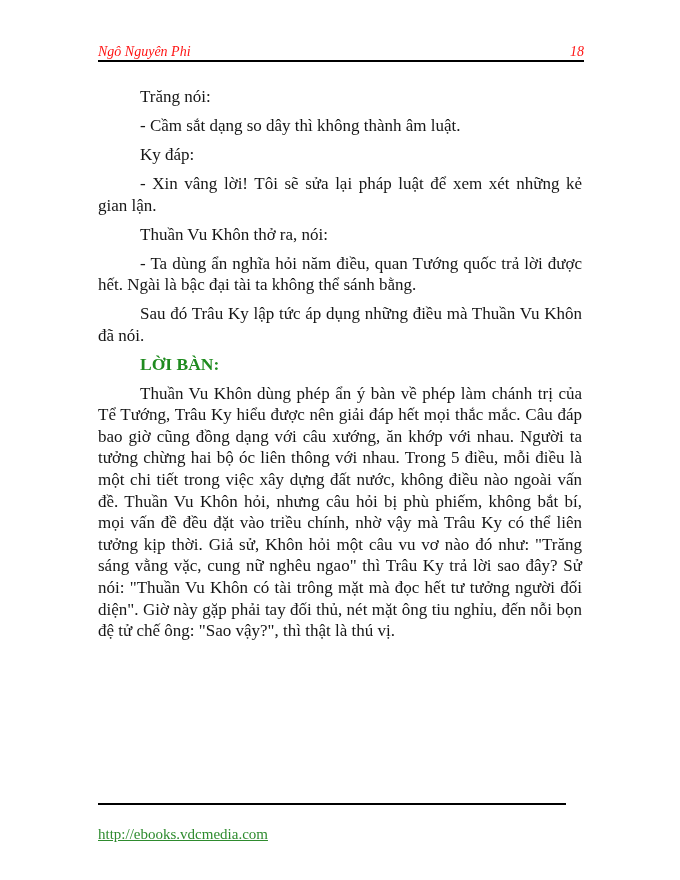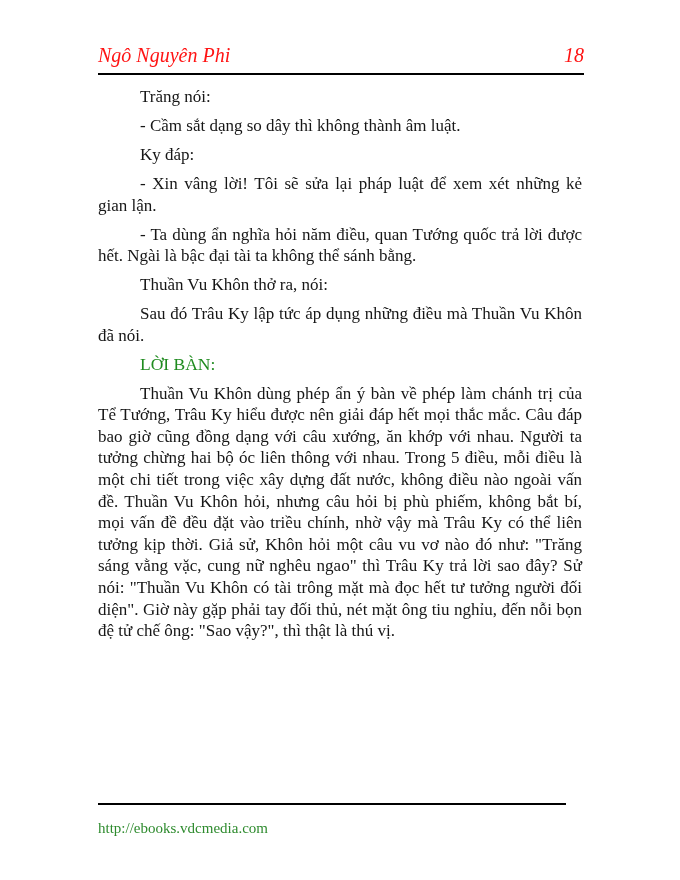--- a/index.html
+++ b/index.html
@@ -30,10 +30,10 @@
     justify-content:space-between;
     align-items:flex-end;
     font-style:italic;
-    font-size:20px;
+    font-size:14px;
     color:var(--red);
     border-bottom:2px solid var(--rule);
-    padding-bottom:6px;
+    padding-bottom:0;
   }
   
   .body-text{

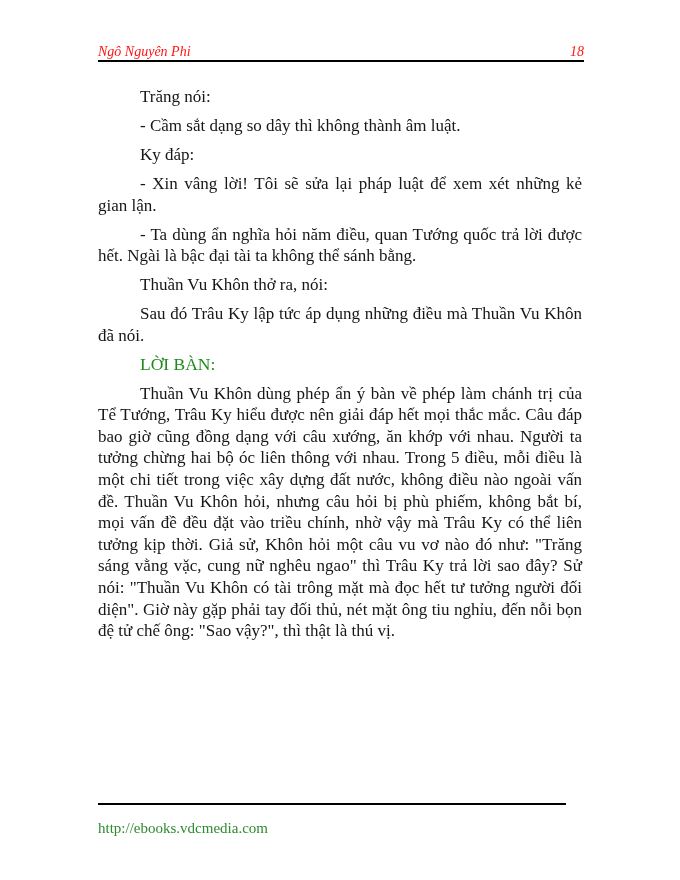--- a/index.html
+++ b/index.html
@@ -86,8 +86,8 @@
     <p>- Cầm sắt dạng so dây thì không thành âm luật.</p>
     <p>Ky đáp:</p>
     <p>- Xin vâng lời! Tôi sẽ sửa lại pháp luật để xem xét những kẻ gian lận.</p>
+    <p>Thuần Vu Khôn thở ra, nói:</p>
     <p>- Ta dùng ẩn nghĩa hỏi năm điều, quan Tướng quốc trả lời được hết. Ngài là bậc đại tài ta không thể sánh bằng.</p>
-    <p>Thuần Vu Khôn thở ra, nói:</p>
     <p>Sau đó Trâu Ky lập tức áp dụng những điều mà Thuần Vu Khôn đã nói.</p>
 
     <p class="section-heading">LỜI BÀN:</p>

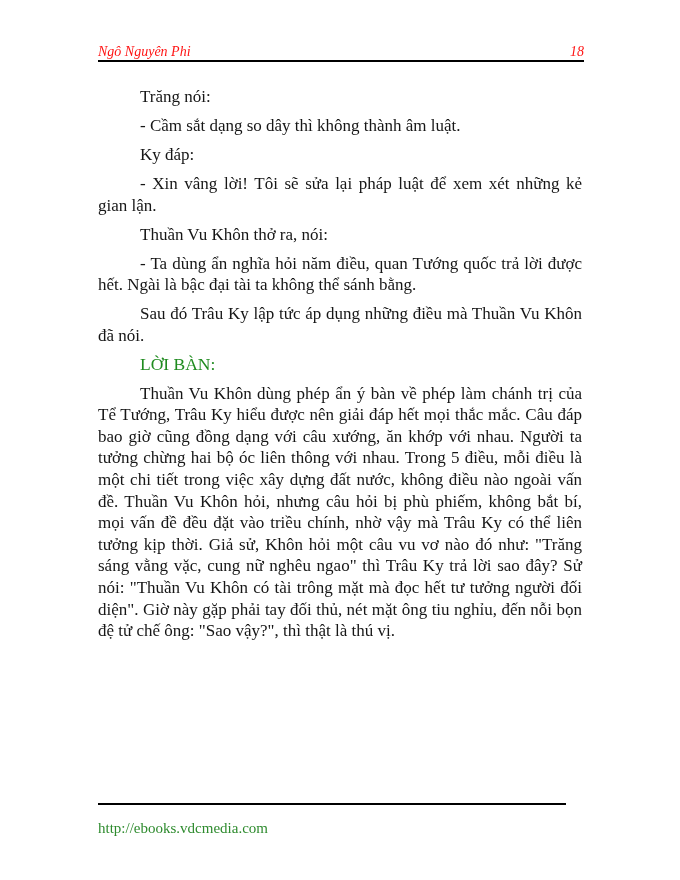--- a/index.html
+++ b/index.html
@@ -52,7 +52,7 @@
   }
   .section-heading{
     color:var(--green);
-    font-weight:normal;
+    font-weight:bold;
     font-size:17.5px;
     text-indent:42px;
     margin:18px 0 17px 0;

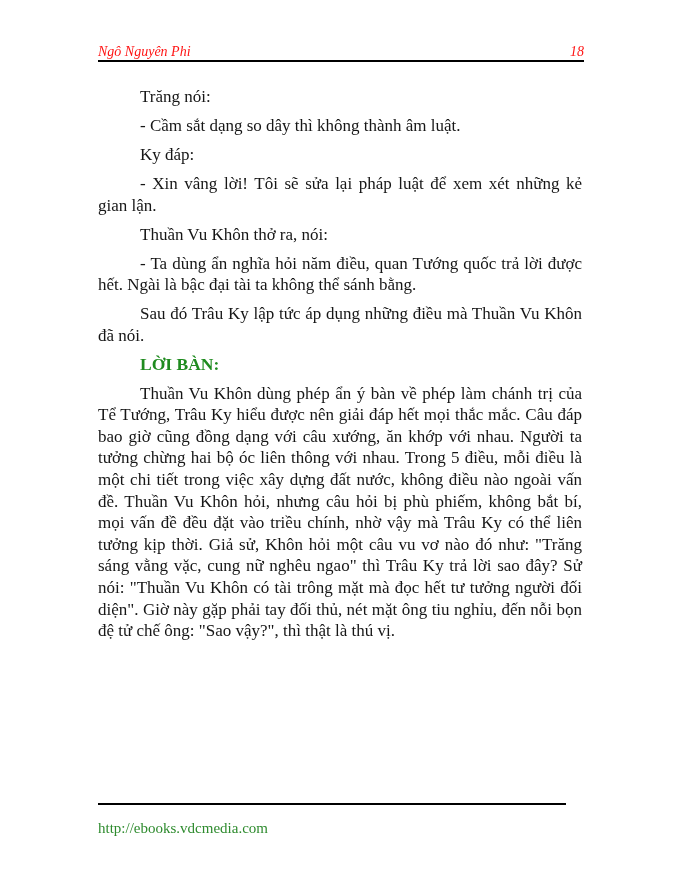--- a/index.html
+++ b/index.html
@@ -62,9 +62,10 @@
     position:absolute;
     left:98px;right:114px;top:803px;
     border-top:2px solid var(--rule);
-    padding-top:15px;
+    padding-top:21px;
     font-size:15px;
     color:var(--footer-green);
+    text-decoration:underline;
   }
   .footer a{
     color:var(--footer-green);

